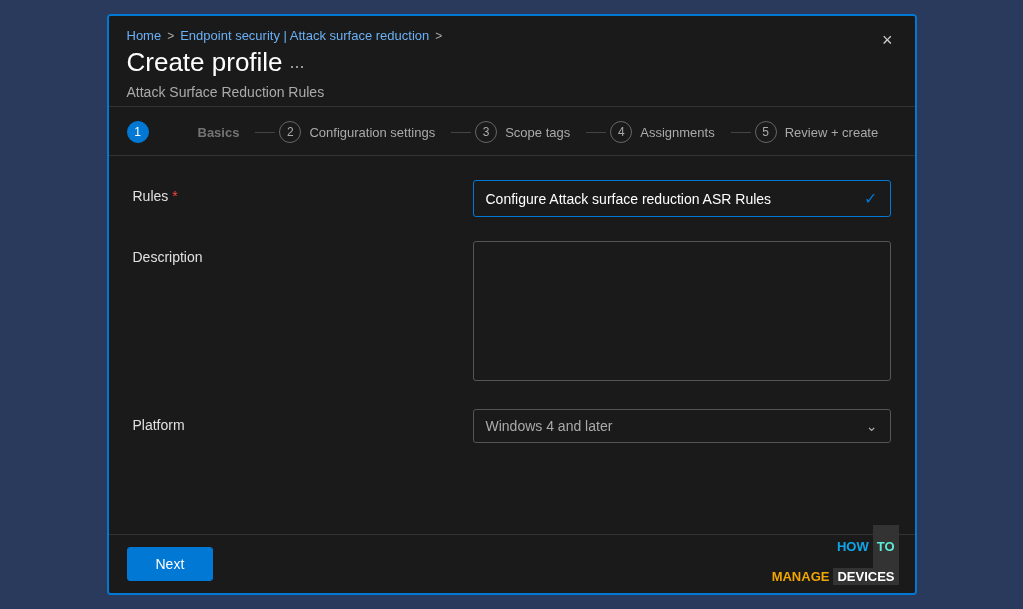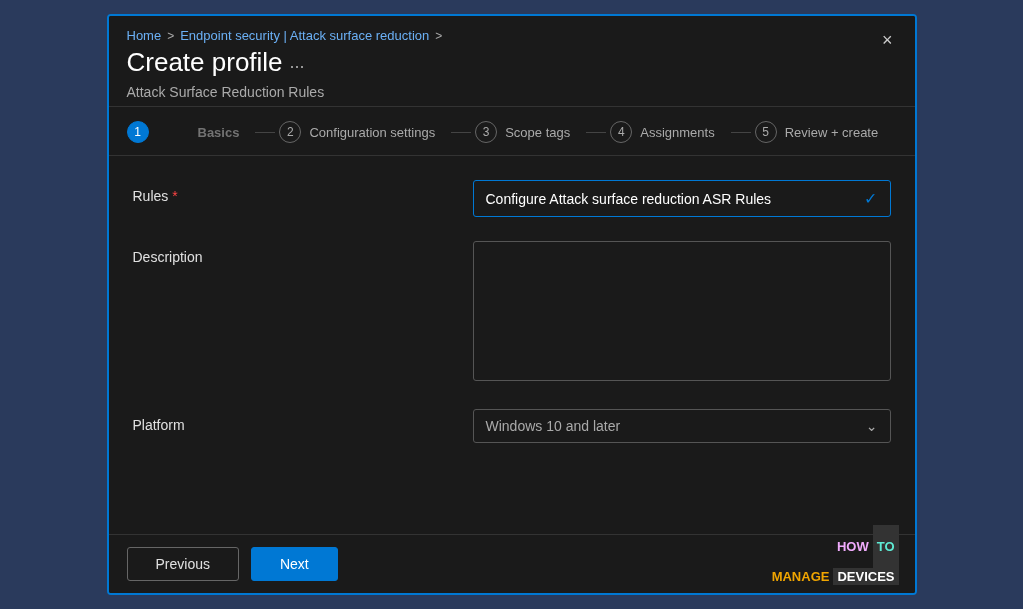--- a/index.html
+++ b/index.html
@@ -327,7 +327,7 @@
       </div>
       <div class="form-control">
         <div class="select-control">
-          <span>Windows 10 and later</span>
+          <span>Windows 4 and later</span>
           <span class="chevron-icon">⌄</span>
         </div>
       </div>

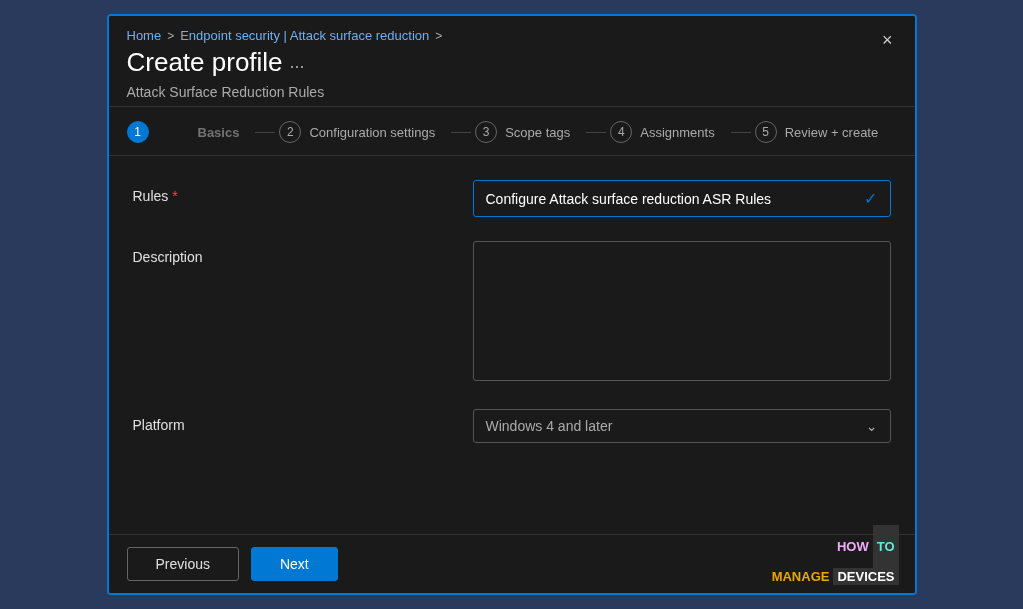--- a/index.html
+++ b/index.html
@@ -339,7 +339,7 @@
     <button class="btn btn-primary">Next</button>
     <div class="watermark">
       <div style="display:flex;gap:4px;align-items:center;">
-        <span style="color:#f0abfc;font-weight:700;font-size:13px;">HOW</span>
+        <span style="color:#0ea5e9;font-weight:700;font-size:13px;">HOW</span>
         <span style="color:#5eead4;font-weight:700;font-size:13px;background:#333;padding:14px 4px;">TO</span>
       </div>
       <div style="display:flex;gap:4px;align-items:center;">

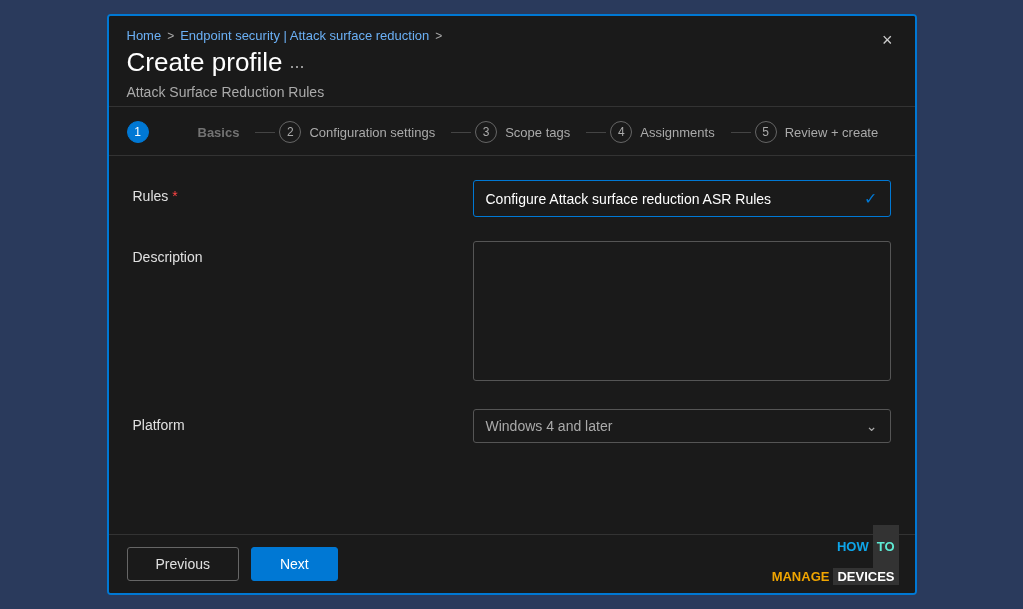--- a/index.html
+++ b/index.html
@@ -335,7 +335,6 @@
   </div>
 
   <div class="footer">
-    <button class="btn btn-secondary">Previous</button>
     <button class="btn btn-primary">Next</button>
     <div class="watermark">
       <div style="display:flex;gap:4px;align-items:center;">

